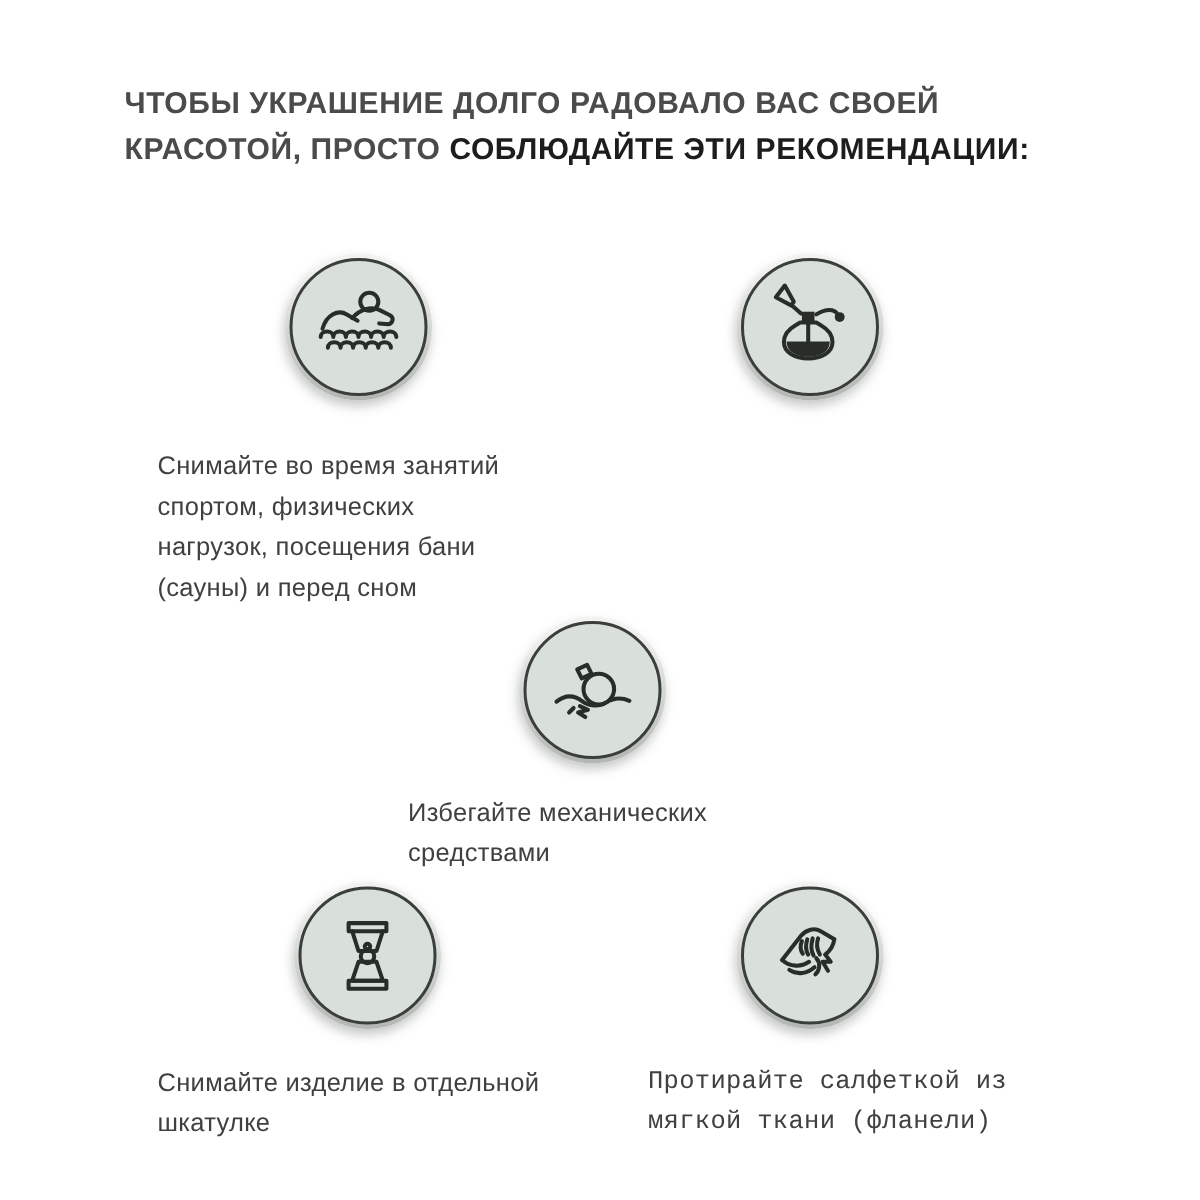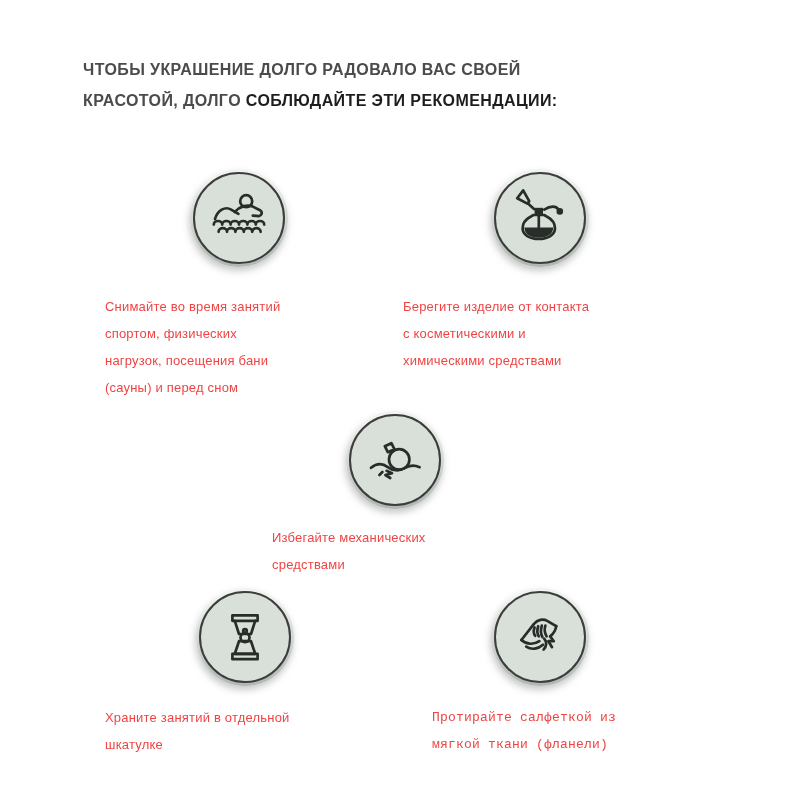--- a/index.html
+++ b/index.html
@@ -17,7 +17,7 @@
   
   .title {
     position:absolute; left:83px; top:54px; width:680px;
-    font-size:16px; line-height:31px; letter-spacing:0.4px;
+    font-size:20px; line-height:31px; letter-spacing:0.4px;
     color:#4b4b4b; font-weight:600;
   }
   .title .bold { color:#1d1d1d; font-weight:800; }

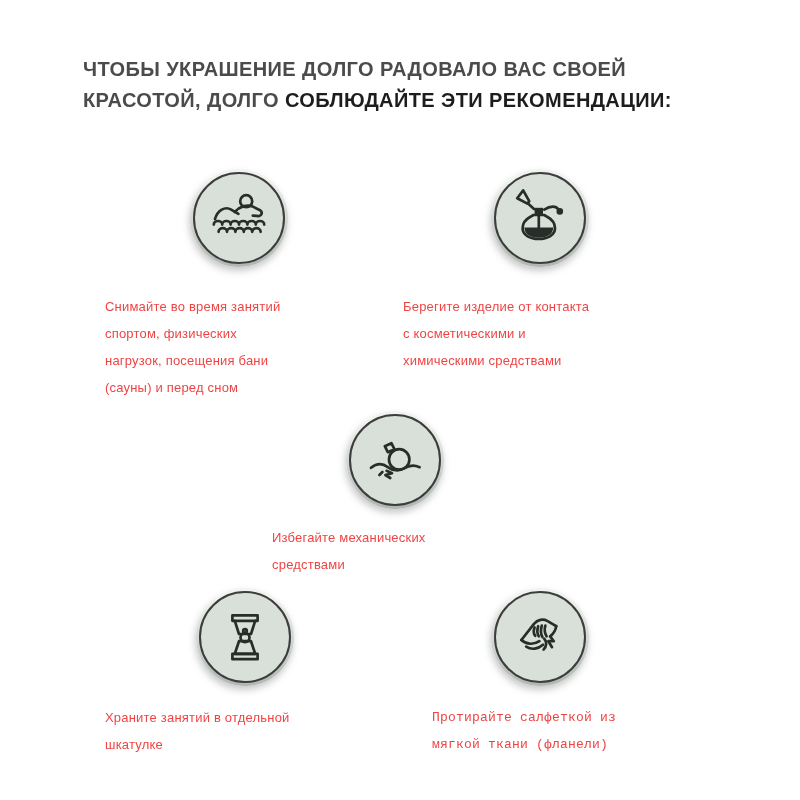--- a/index.html
+++ b/index.html
@@ -71,7 +71,7 @@
 
   <div class="title">
     <div><span>ЧТОБЫ УКРАШЕНИЕ ДОЛГО РАДОВАЛО ВАС СВОЕЙ</span></div>
-    <div><span>КРАСОТОЙ, ДОЛГО </span><span class="bold">СОБЛЮДАЙТЕ ЭТИ РЕКОМЕНДАЦИИ:</span></div>
+    <div><span>КРАСОТОЙ, ПРОСТО </span><span class="bold">СОБЛЮДАЙТЕ ЭТИ РЕКОМЕНДАЦИИ:</span></div>
   </div>
 
   <div class="circle" id="circle-1">

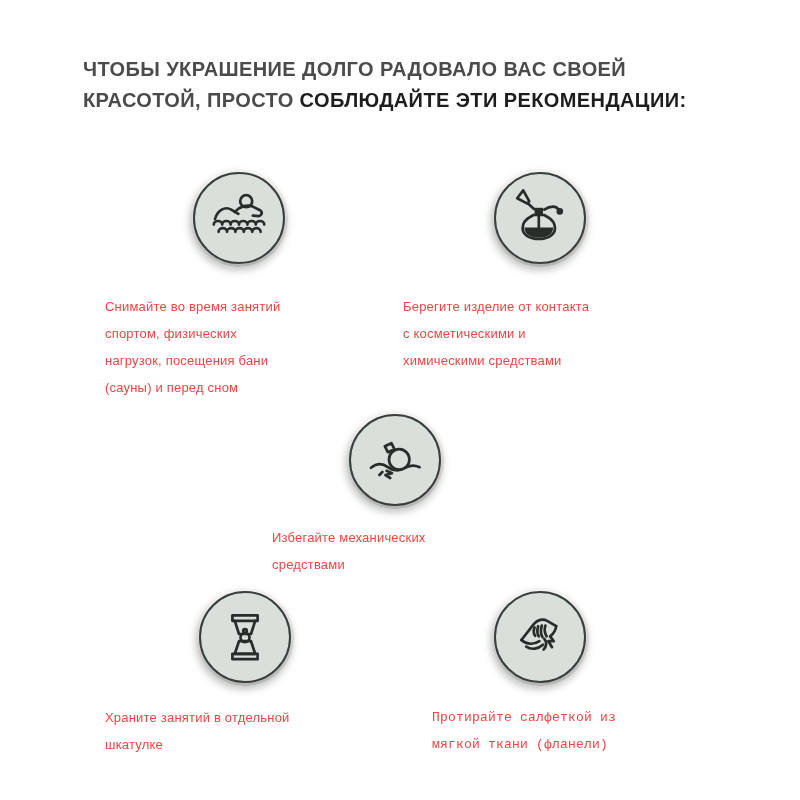--- a/index.html
+++ b/index.html
@@ -47,8 +47,8 @@
   
   .caption {
     position:absolute;
-    font-size:13px; line-height:27px; letter-spacing:0.2px;
-    color:#ef4444; white-space:pre-line;
+    font-size:17px; line-height:27px; letter-spacing:0.2px;
+    color:#404040; white-space:pre-line;
   }
 
   

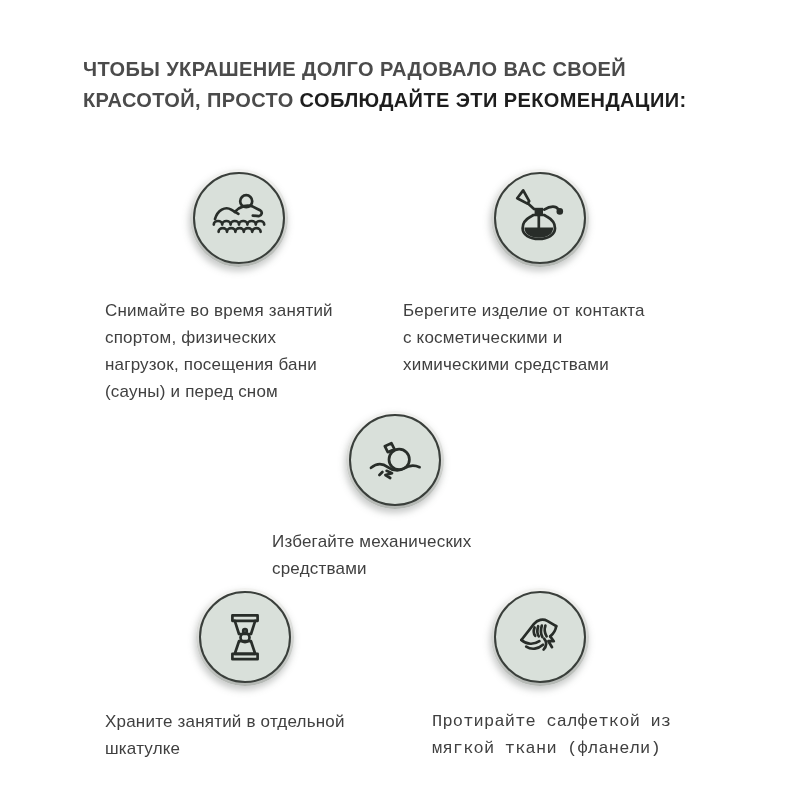--- a/index.html
+++ b/index.html
@@ -108,9 +108,6 @@
       </span>
     </div>
   </div>
-  <p class="caption" id="caption-2">Берегите изделие от контакта
-с косметическими и
-химическими средствами</p>
 
   <div class="circle" id="circle-3">
     <div class="circle-inner">

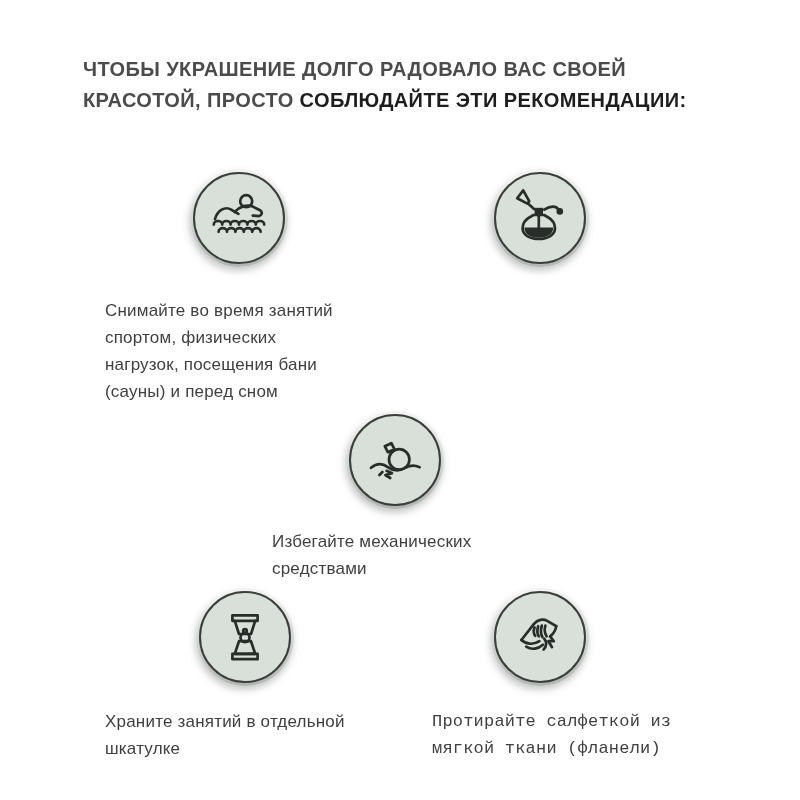--- a/index.html
+++ b/index.html
@@ -139,7 +139,7 @@
       </span>
     </div>
   </div>
-  <p class="caption" id="caption-4">Храните занятий в отдельной
+  <p class="caption" id="caption-4">Снимайте изделие в отдельной
 шкатулке</p>
 
   <div class="circle" id="circle-5">

